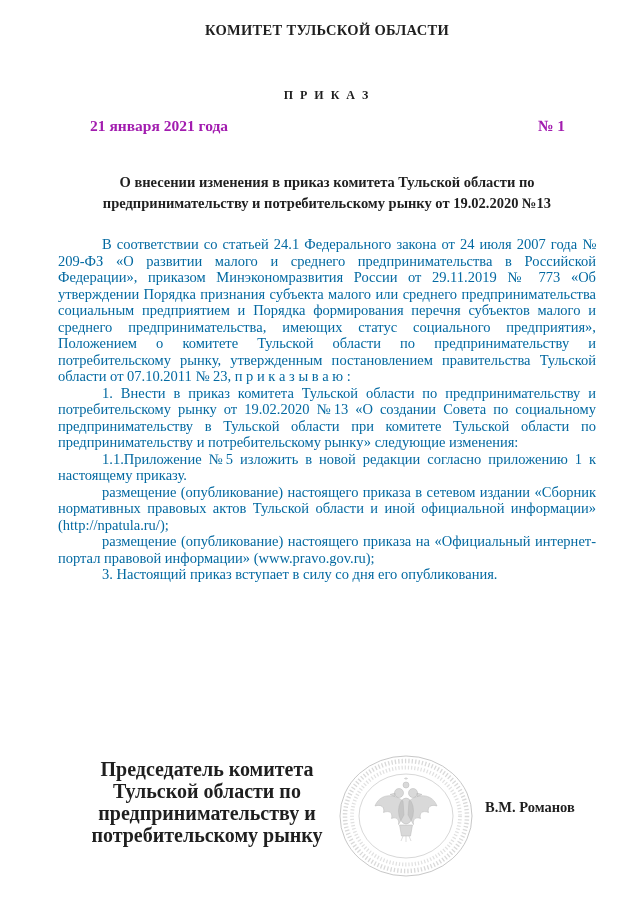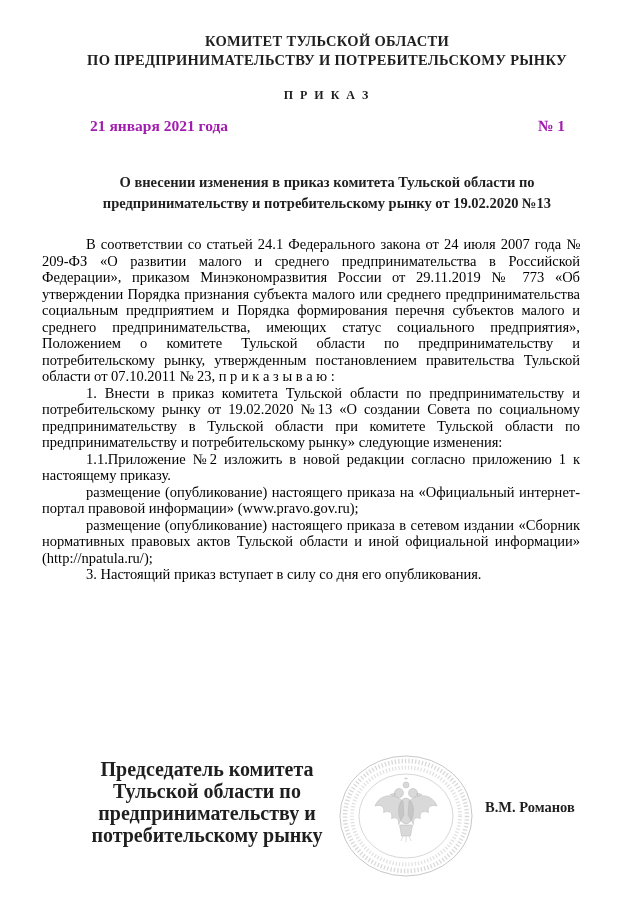--- a/index.html
+++ b/index.html
@@ -12,7 +12,7 @@
     overflow:hidden;
   }
   .org-header {
-    position:absolute; top:32px; left:58px; width:538px;
+    position:absolute; top:21px; left:58px; width:538px;
     text-align:center; font-weight:bold;
     font-size:14.5px; line-height:19px;
     color:#1f1f1f; letter-spacing:0.3px;

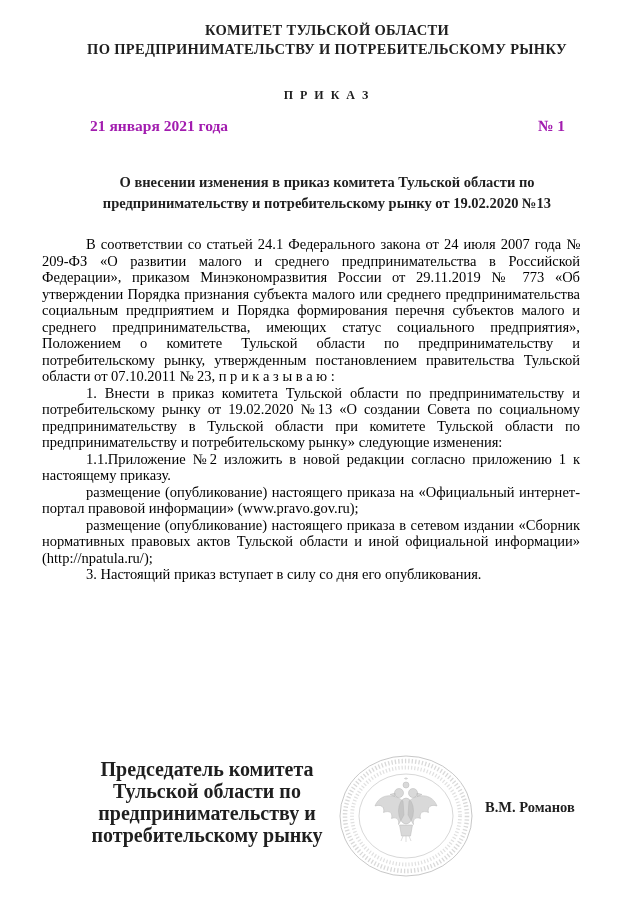--- a/index.html
+++ b/index.html
@@ -63,7 +63,6 @@
 
   <div class="org-header">
     <div>КОМИТЕТ ТУЛЬСКОЙ ОБЛАСТИ</div>
-    <div>ПО ПРЕДПРИНИМАТЕЛЬСТВУ И ПОТРЕБИТЕЛЬСКОМУ РЫНКУ</div>
   </div>
 
   <div class="doc-type">П Р И К А З</div>

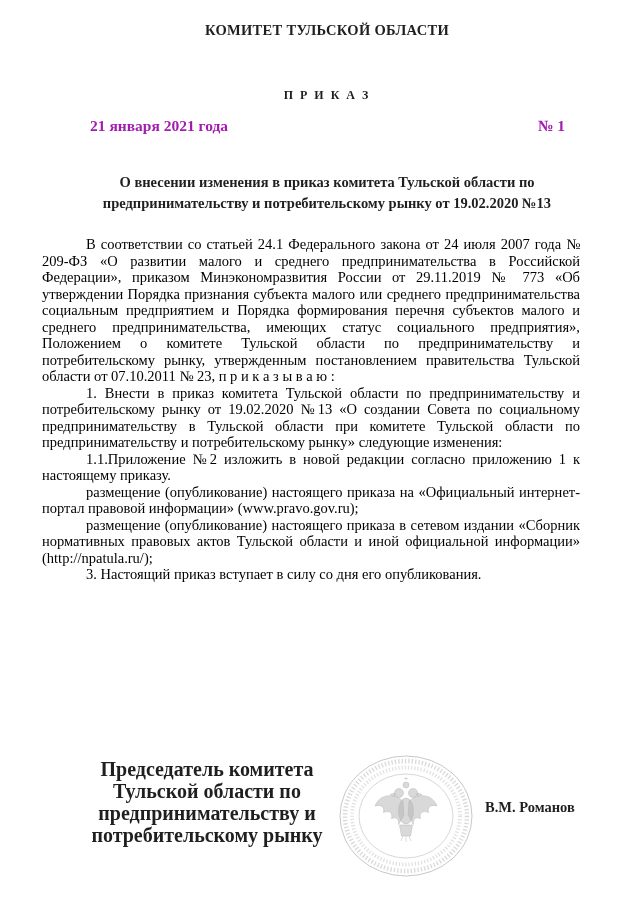--- a/index.html
+++ b/index.html
@@ -35,9 +35,9 @@
     font-size:14.5px; line-height:21px; color:#1f1f1f;
   }
   .doc-body {
-    position:absolute; top:236px; left:42px; width:538px;
+    position:absolute; top:236px; left:58px; width:538px;
     font-size:14.5px; line-height:16.5px;
-    text-align:justify; color:#000000;
+    text-align:justify; color:#0369a1;
   }
   .doc-body p { margin:0; text-indent:44px; }
   .sig-position {

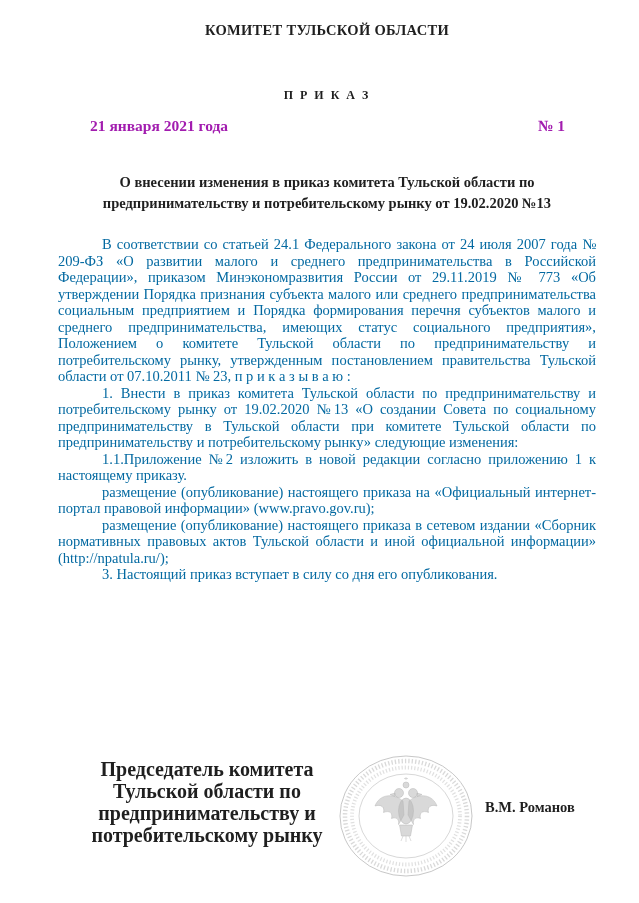--- a/index.html
+++ b/index.html
@@ -77,7 +77,7 @@
   <div class="doc-body">
     <p>В соответствии со статьей 24.1 Федерального закона от 24 июля 2007 года № 209-ФЗ «О развитии малого и среднего предпринимательства в Российской Федерации», приказом Минэкономразвития России от 29.11.2019 № 773 «Об утверждении Порядка признания субъекта малого или среднего предпринимательства социальным предприятием и Порядка формирования перечня субъектов малого и среднего предпринимательства, имеющих статус социального предприятия», Положением о комитете Тульской области по предпринимательству и потребительскому рынку, утвержденным постановлением правительства Тульской области от 07.10.2011 № 23, п р и к а з ы в а ю :</p>
     <p>1. Внести в приказ комитета Тульской области по предпринимательству и потребительскому рынку от 19.02.2020 №13 «О создании Совета по социальному предпринимательству в Тульской области при комитете Тульской области по предпринимательству и потребительскому рынку» следующие изменения:</p>
-    <p>1.1.Приложение №2 изложить в новой редакции согласно приложению 1 к настоящему приказу.</p>
+    <p>1.1.Приложение №5 изложить в новой редакции согласно приложению 1 к настоящему приказу.</p>
     <p>размещение (опубликование) настоящего приказа на «Официальный интернет-портал правовой информации» (www.pravo.gov.ru);</p>
     <p>размещение (опубликование) настоящего приказа в сетевом издании «Сборник нормативных правовых актов Тульской области и иной официальной информации» (http://npatula.ru/);</p>
     <p>3. Настоящий приказ вступает в силу со дня его опубликования.</p>

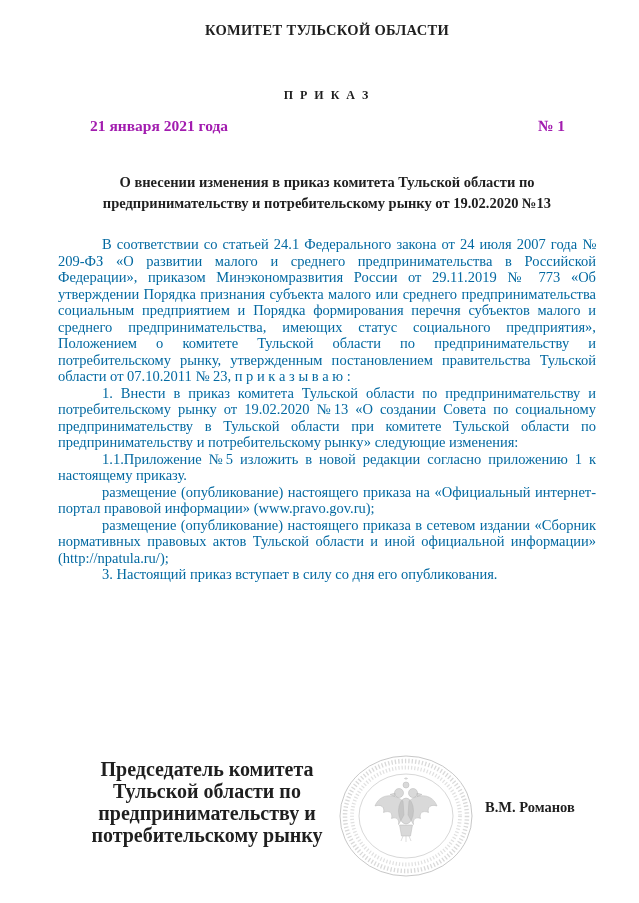--- a/index.html
+++ b/index.html
@@ -78,8 +78,8 @@
     <p>В соответствии со статьей 24.1 Федерального закона от 24 июля 2007 года № 209-ФЗ «О развитии малого и среднего предпринимательства в Российской Федерации», приказом Минэкономразвития России от 29.11.2019 № 773 «Об утверждении Порядка признания субъекта малого или среднего предпринимательства социальным предприятием и Порядка формирования перечня субъектов малого и среднего предпринимательства, имеющих статус социального предприятия», Положением о комитете Тульской области по предпринимательству и потребительскому рынку, утвержденным постановлением правительства Тульской области от 07.10.2011 № 23, п р и к а з ы в а ю :</p>
     <p>1. Внести в приказ комитета Тульской области по предпринимательству и потребительскому рынку от 19.02.2020 №13 «О создании Совета по социальному предпринимательству в Тульской области при комитете Тульской области по предпринимательству и потребительскому рынку» следующие изменения:</p>
     <p>1.1.Приложение №5 изложить в новой редакции согласно приложению 1 к настоящему приказу.</p>
+    <p>размещение (опубликование) настоящего приказа в сетевом издании «Сборник нормативных правовых актов Тульской области и иной официальной информации» (http://npatula.ru/);</p>
     <p>размещение (опубликование) настоящего приказа на «Официальный интернет-портал правовой информации» (www.pravo.gov.ru);</p>
-    <p>размещение (опубликование) настоящего приказа в сетевом издании «Сборник нормативных правовых актов Тульской области и иной официальной информации» (http://npatula.ru/);</p>
     <p>3. Настоящий приказ вступает в силу со дня его опубликования.</p>
   </div>
 

